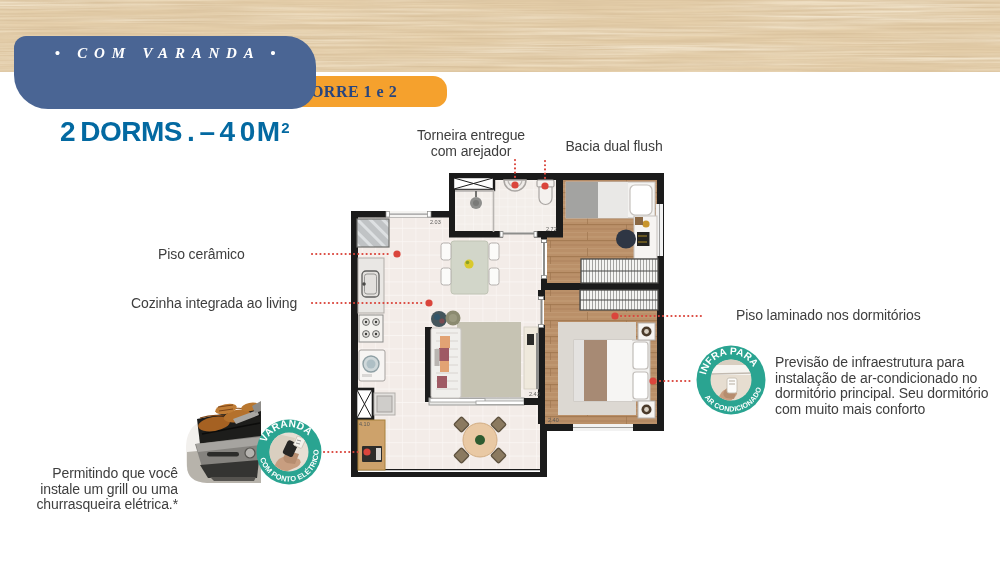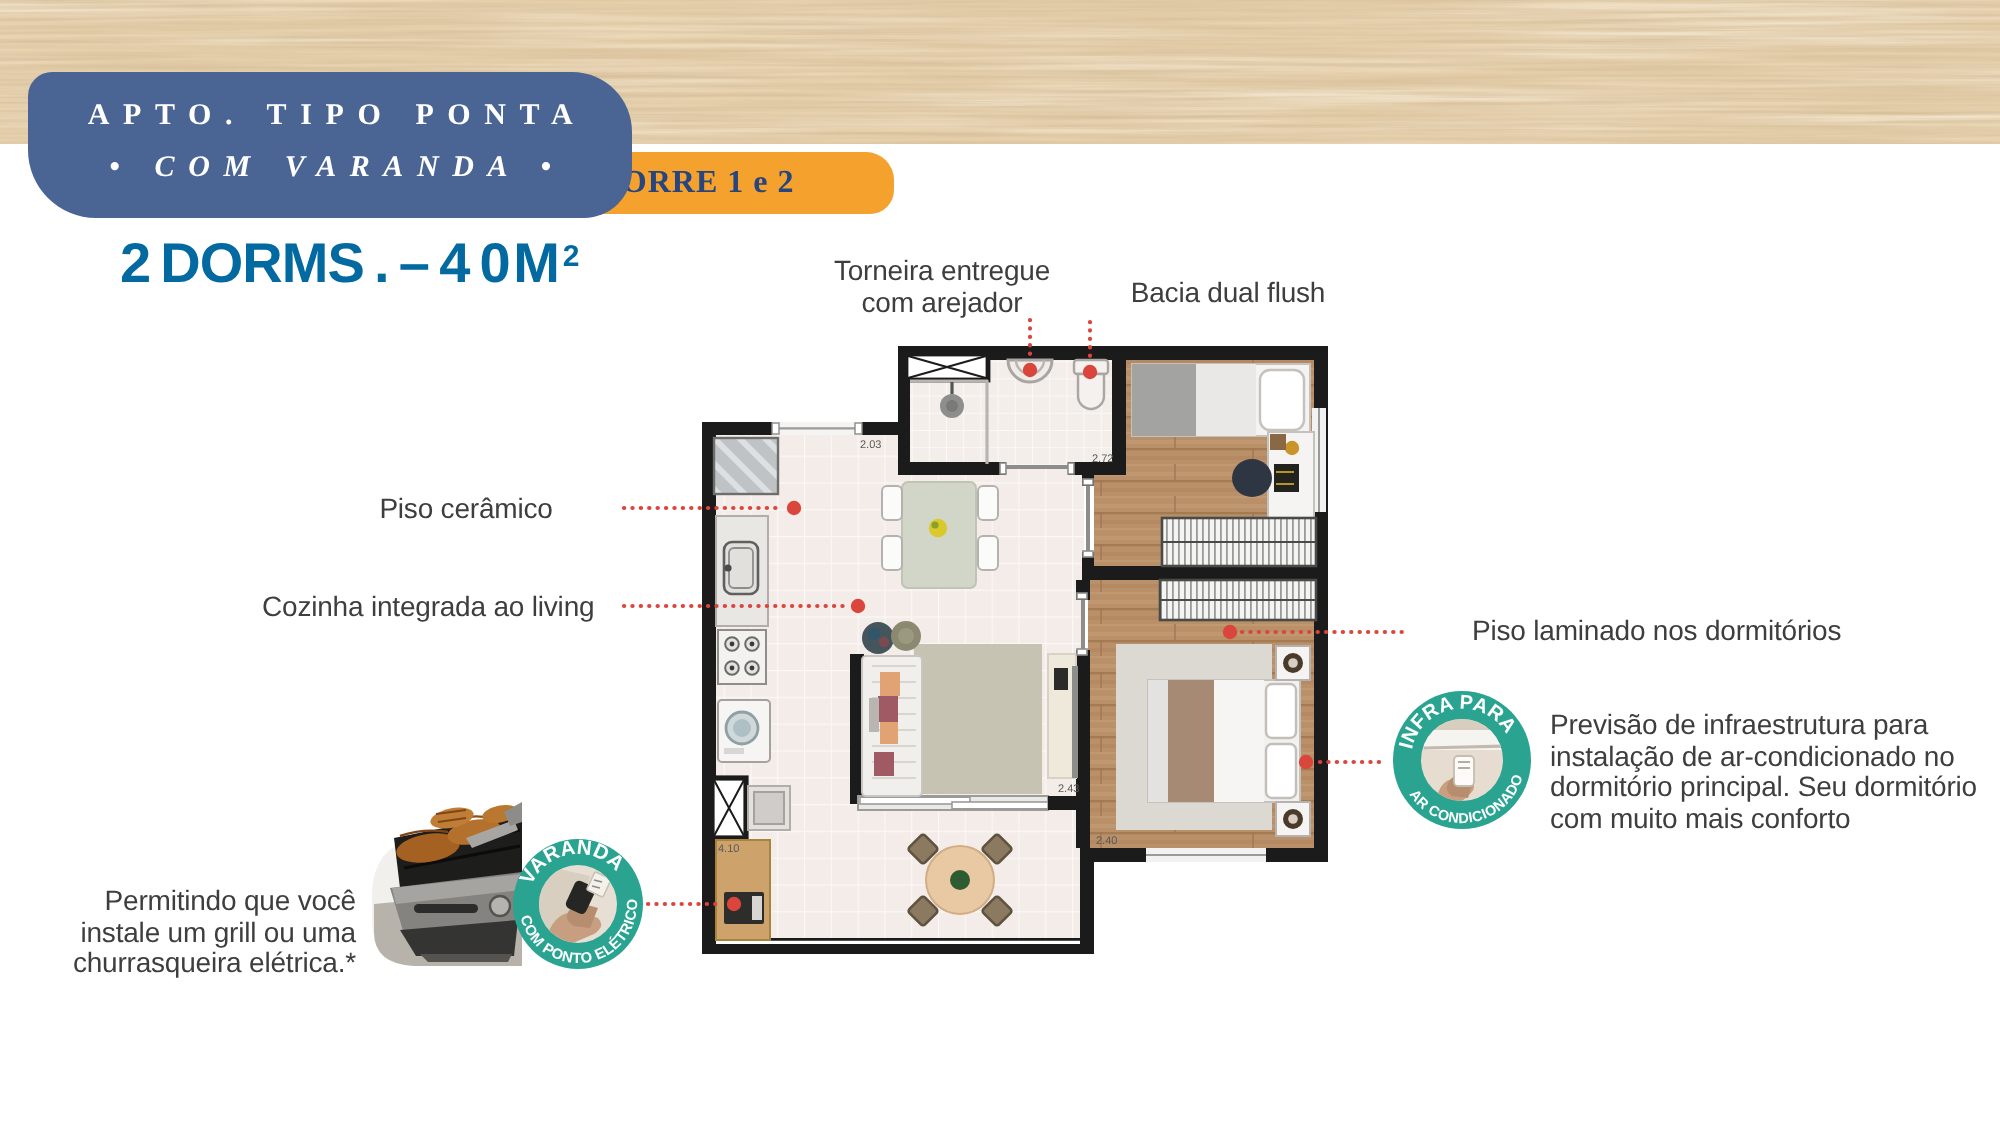--- a/index.html
+++ b/index.html
@@ -31,7 +31,6 @@
      border-radius:12px 30px 24px 34px;z-index:3;color:#ffffff;
      font-family:'Liberation Serif',serif;font-weight:bold;text-align:center;">
 
-  <div style="margin-top:14px;font-size:15px;letter-spacing:6.8px;padding-left:7px;">APTO. TIPO PONTA</div>
 
   <div style="margin-top:9px;font-size:15px;letter-spacing:6.8px;padding-left:7px;font-style:italic;">• COM VARANDA •</div>
 </div>

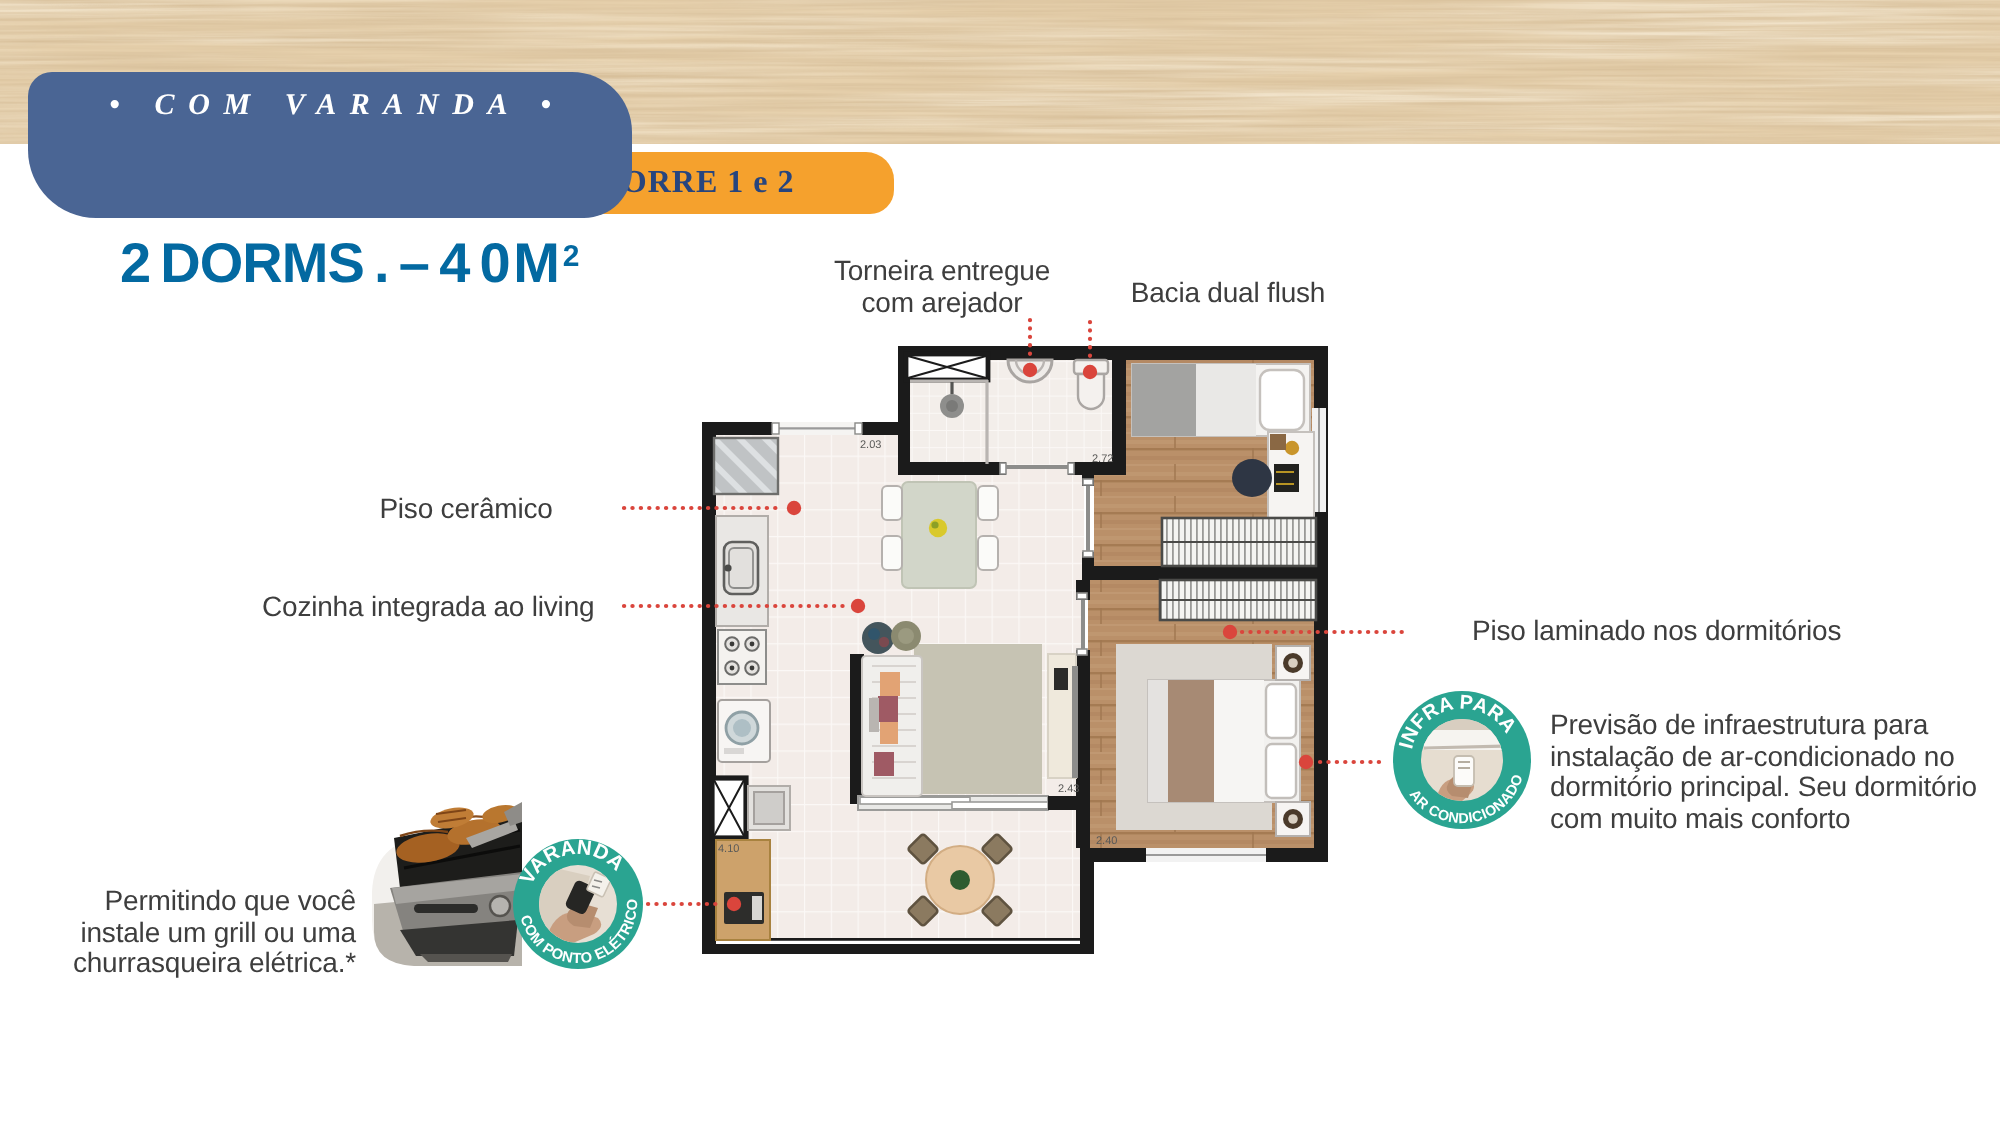--- a/index.html
+++ b/index.html
@@ -47,7 +47,7 @@
 
 <div class="lbl" style="left:564px;top:139px;width:100px;text-align:center;">Bacia dual flush</div>
 
-<div class="lbl" style="left:158px;top:247px;width:150px;text-align:center;">Piso cerâmico</div>
+<div class="lbl" style="left:158px;top:247px;width:150px;text-align:left;">Piso cerâmico</div>
 
 <div class="lbl" style="left:131px;top:296px;width:180px;">Cozinha integrada ao living</div>
 

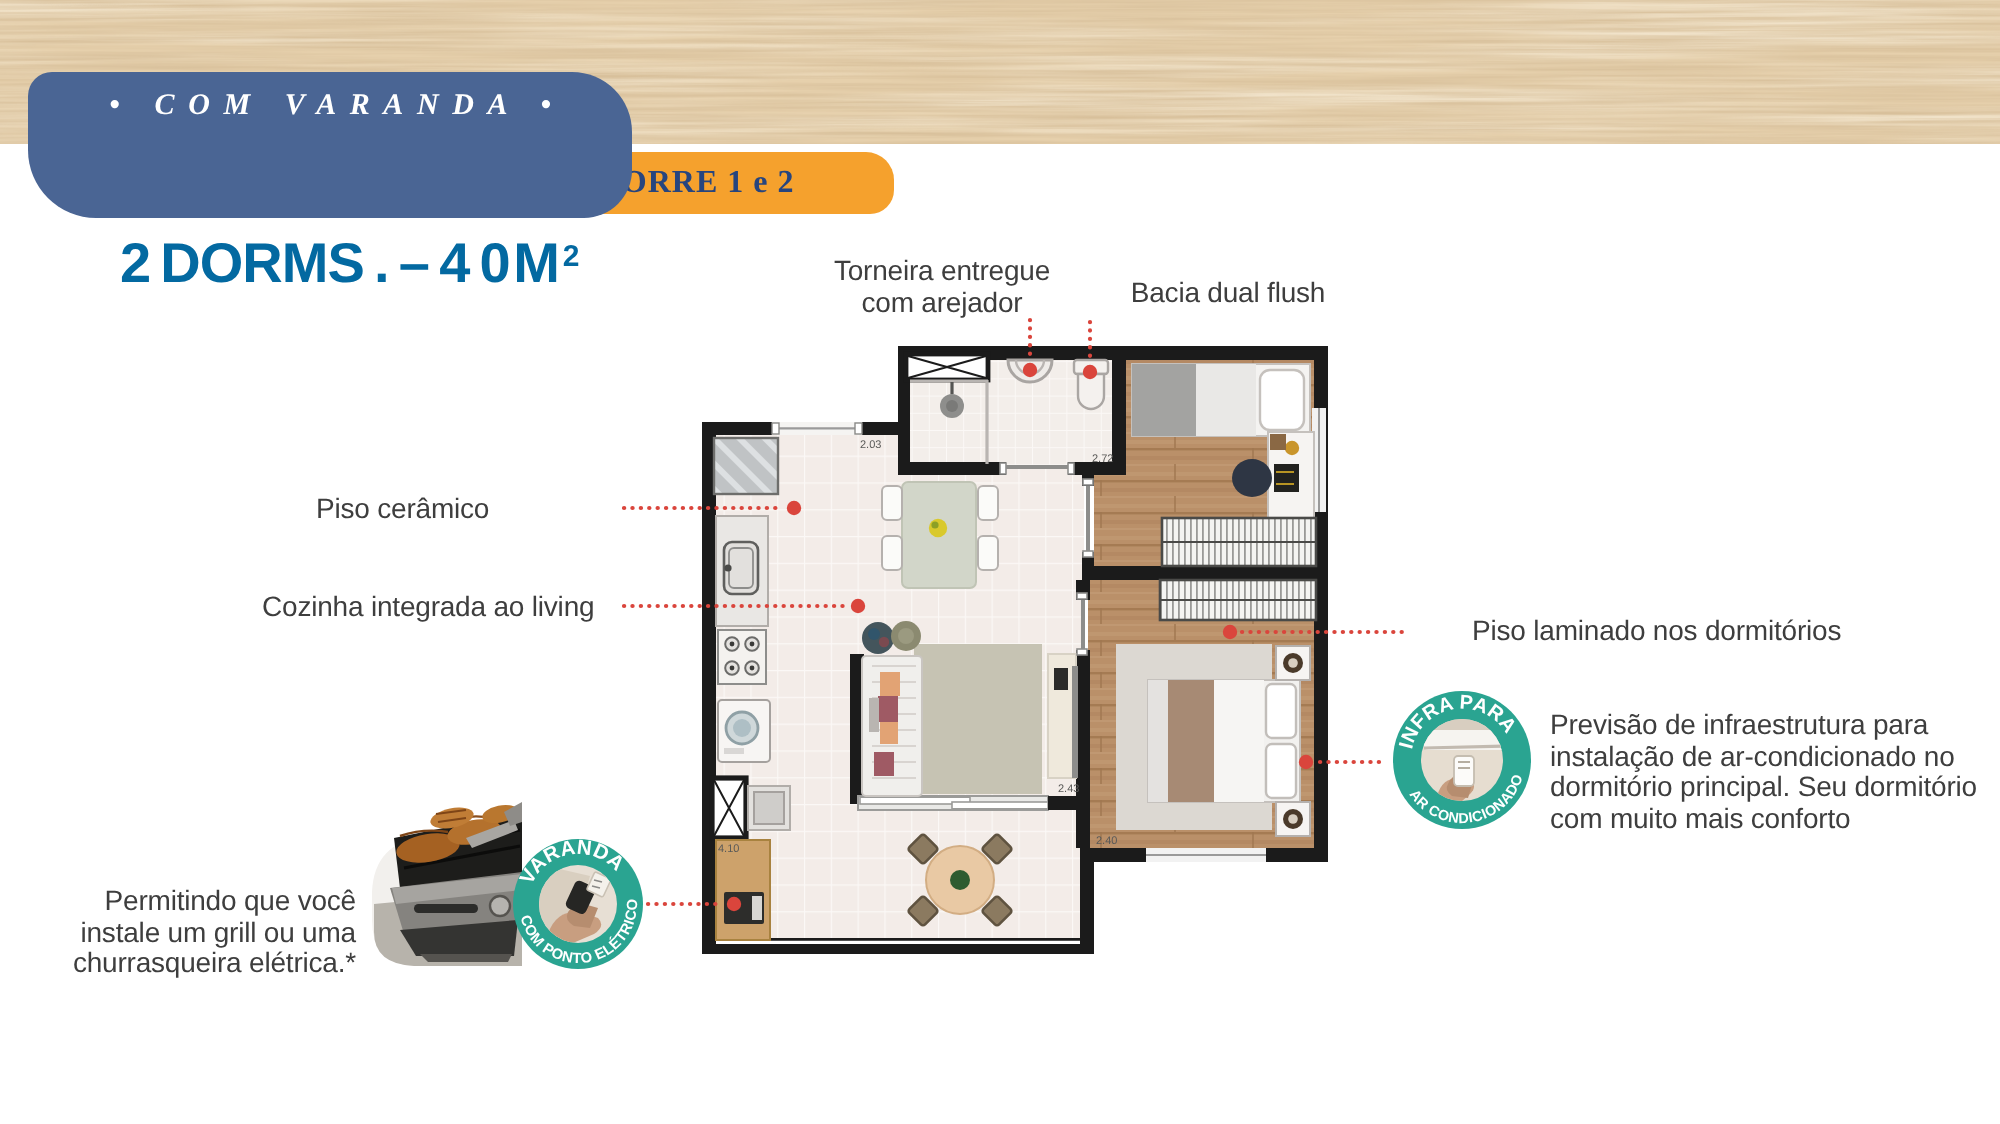--- a/index.html
+++ b/index.html
@@ -55,7 +55,7 @@
 
 <div class="lbl" style="left:775px;top:355px;width:230px;">Previsão de infraestrutura para<br>instalação de ar‑condicionado no<br>dormitório principal. Seu dormitório<br>com muito mais conforto</div>
 
-<div class="lbl" style="left:30px;top:443px;width:148px;text-align:right;">Permitindo que você instale um grill ou uma churrasqueira elétrica.*</div>
+<div class="lbl" style="left:30px;top:466px;width:148px;text-align:right;">Permitindo que você instale um grill ou uma churrasqueira elétrica.*</div>
 
 <svg class="abs" style="left:0;top:0;z-index:2;" width="1000" height="562" viewBox="0 0 1000 562">
 <defs>

